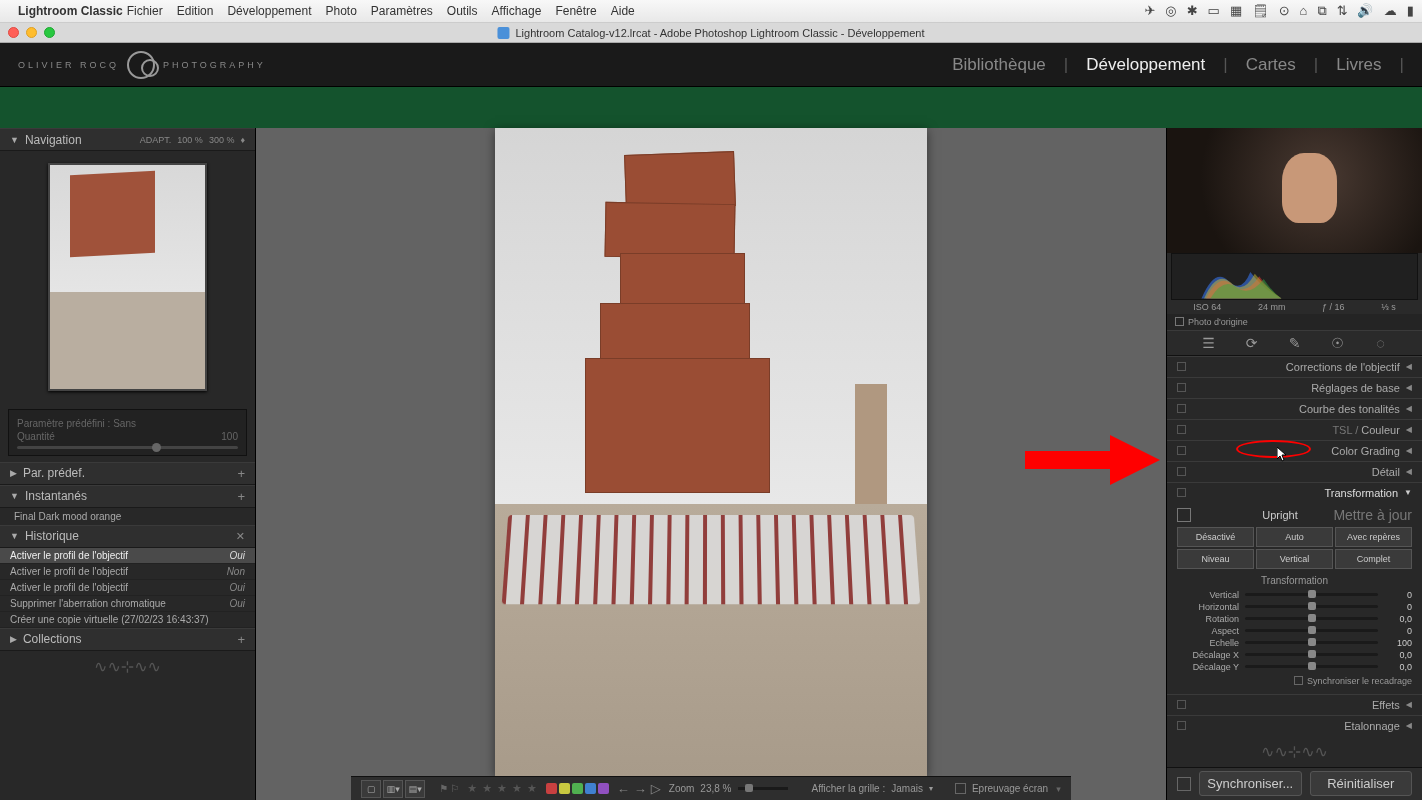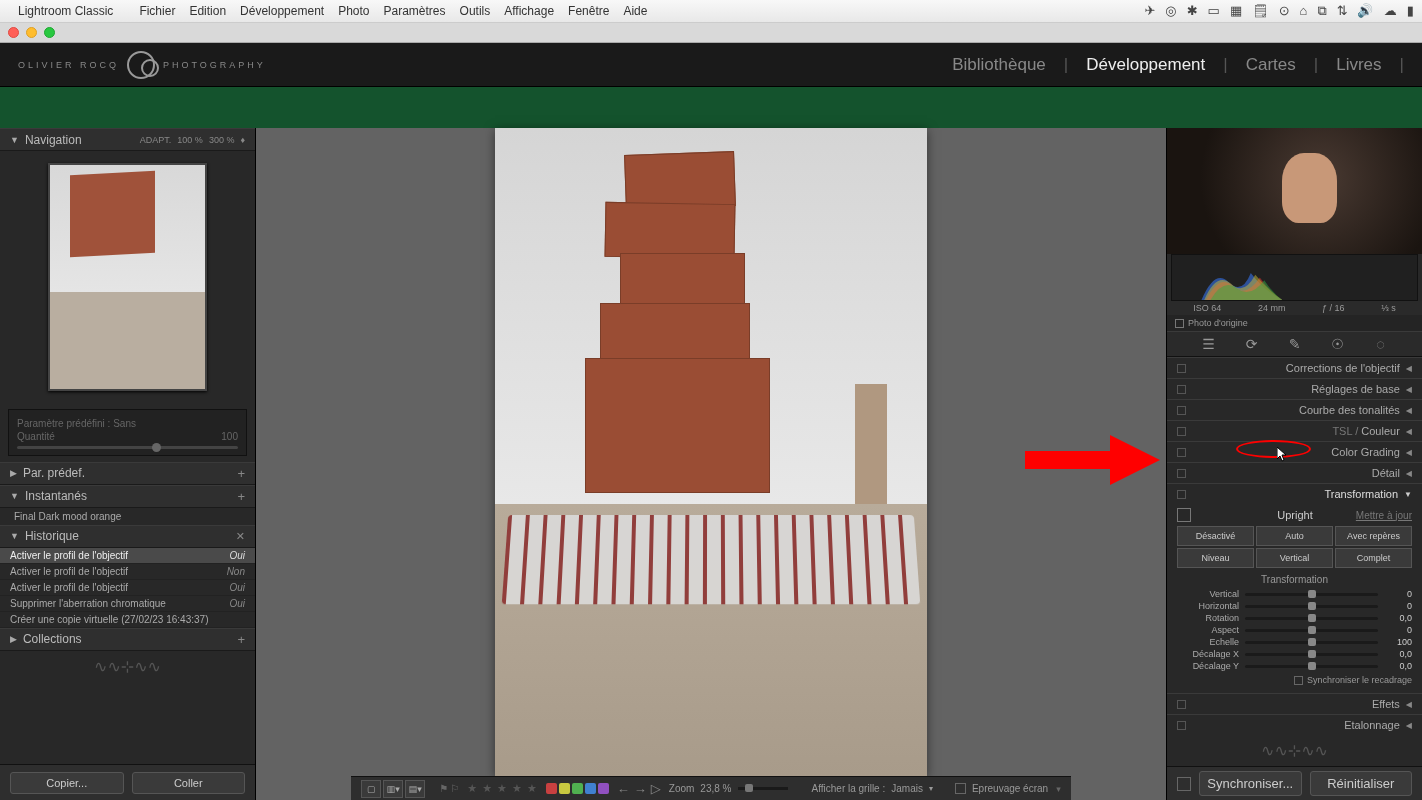--- a/index.html
+++ b/index.html
@@ -8,7 +8,7 @@
 
 .mac-menubar { height: 22px; background: linear-gradient(#f8f8f8,#e8e8e8); display:flex; align-items:center; font-size:12px; color:#333; padding:0 8px; }
 .mac-menubar .apple { font-size:14px; margin-right:10px; }
-.mac-menubar .app-name { font-weight:normal; margin-right:26px; }
+.mac-menubar .app-name { font-weight:bold; margin-right:4px; }
 .mac-menubar .menu-item { margin-right:14px; cursor:default; }
 .mac-menubar .tray { margin-left:auto; display:flex; gap:10px; font-size:12px; color:#444;}
 .mac-menubar .tray span { font-size:13px; }

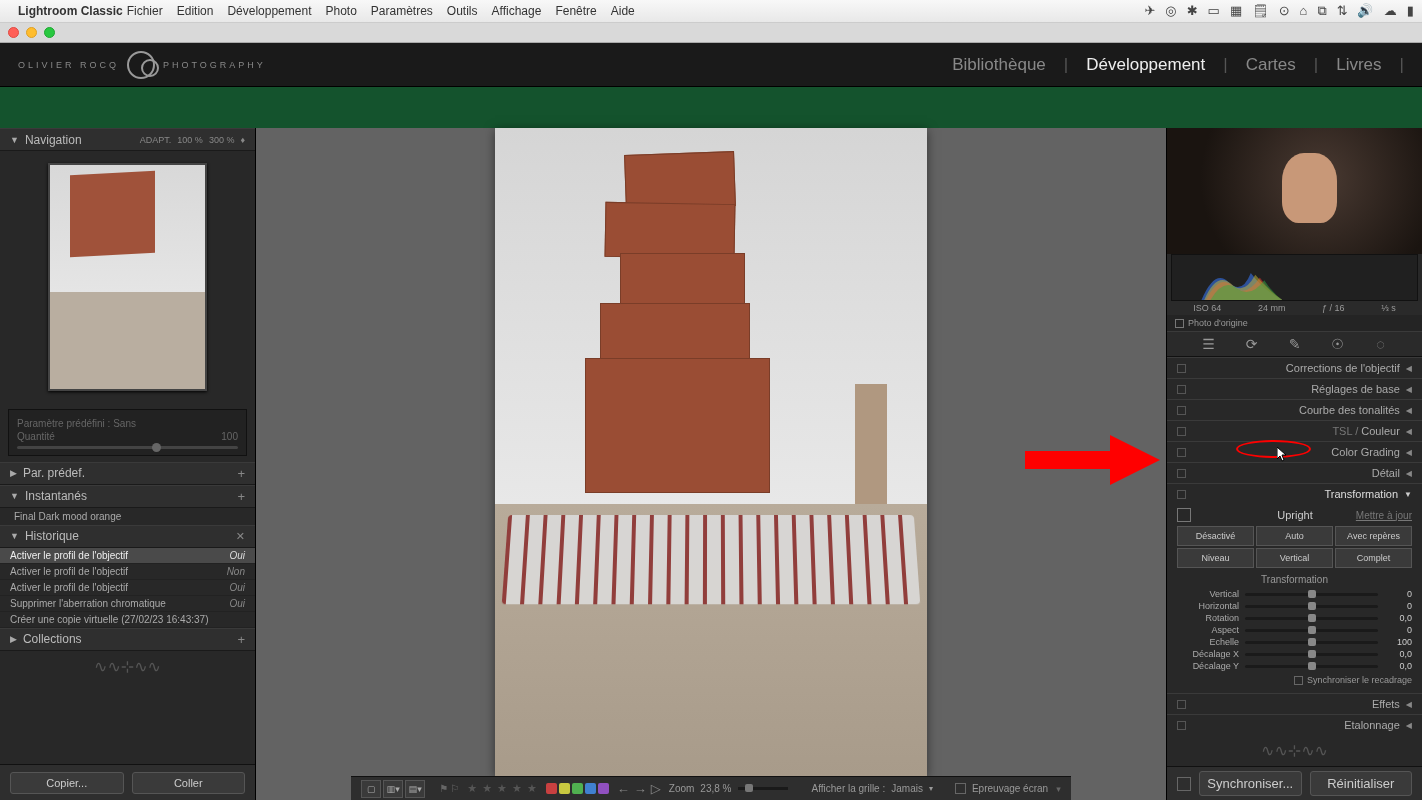--- a/index.html
+++ b/index.html
@@ -186,6 +186,10 @@
     <div class="dot yellow"></div>
     <div class="dot green"></div>
   </div>
+  <div class="win-title">
+    <div class="doc-icon"></div>
+    <span>Lightroom Catalog-v12.lrcat - Adobe Photoshop Lightroom Classic - Développement</span>
+  </div>
 </div>
 
 <div class="app">

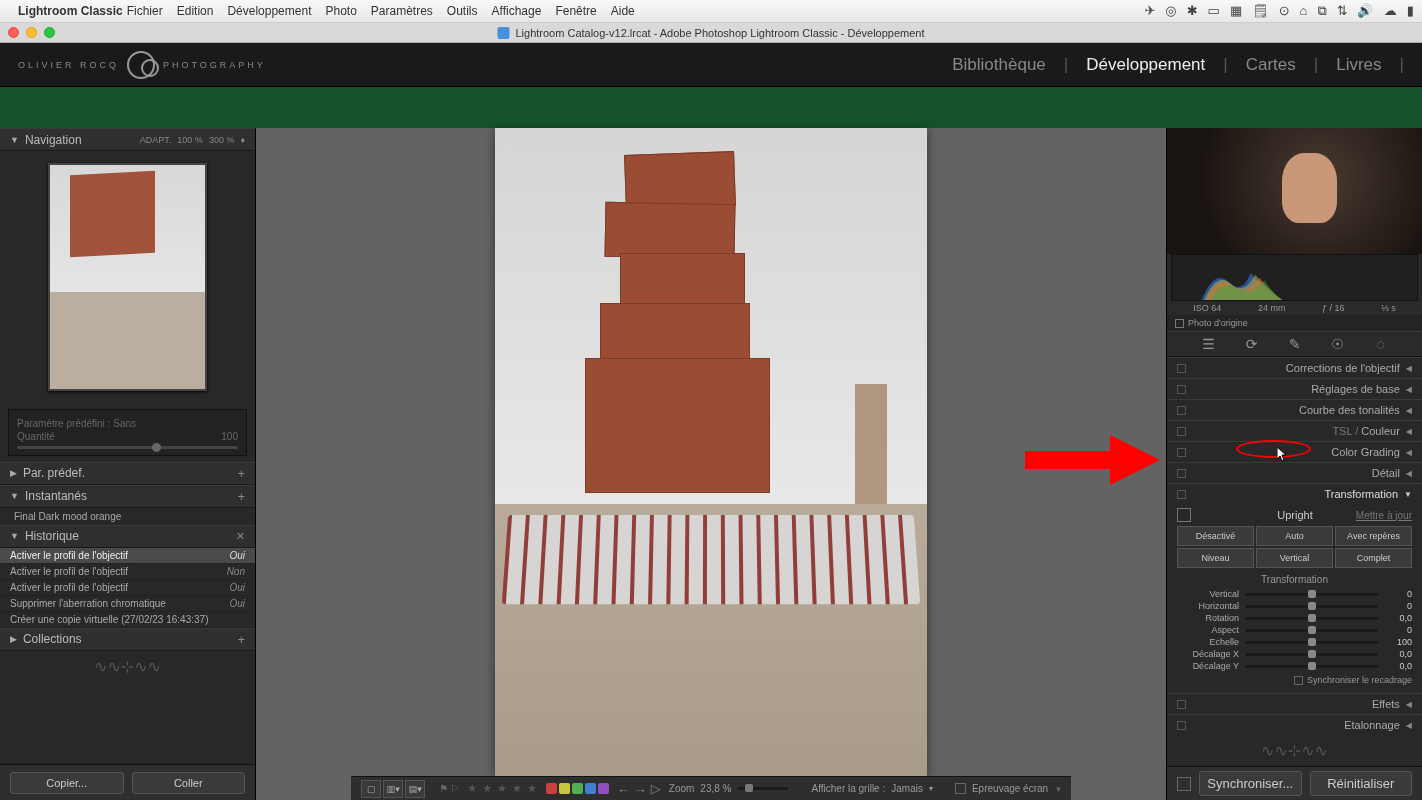--- a/index.html
+++ b/index.html
@@ -101,7 +101,7 @@
 .upright-row { display:flex; align-items:center; margin-bottom:4px;}
 .upright-row .guide-icon{width:14px;height:14px;border:1px solid #777;margin-right:auto;}
 .upright-row .ttl{color:#ccc;font-size:11px;margin:0 auto;}
-.upright-row .upd{font-size:10px;color:#777;text-decoration:underline;}
+.upright-row .upd{font-size:14px;color:#777;}
 
 .btn-grid { display:grid; grid-template-columns:1fr 1fr 1fr; gap:2px; margin-bottom:6px;}
 .btn-grid .ubtn { background:#3a3a3a; border:1px solid #555; text-align:center; padding:4px 0; font-size:9px; color:#ccc; cursor:pointer;}

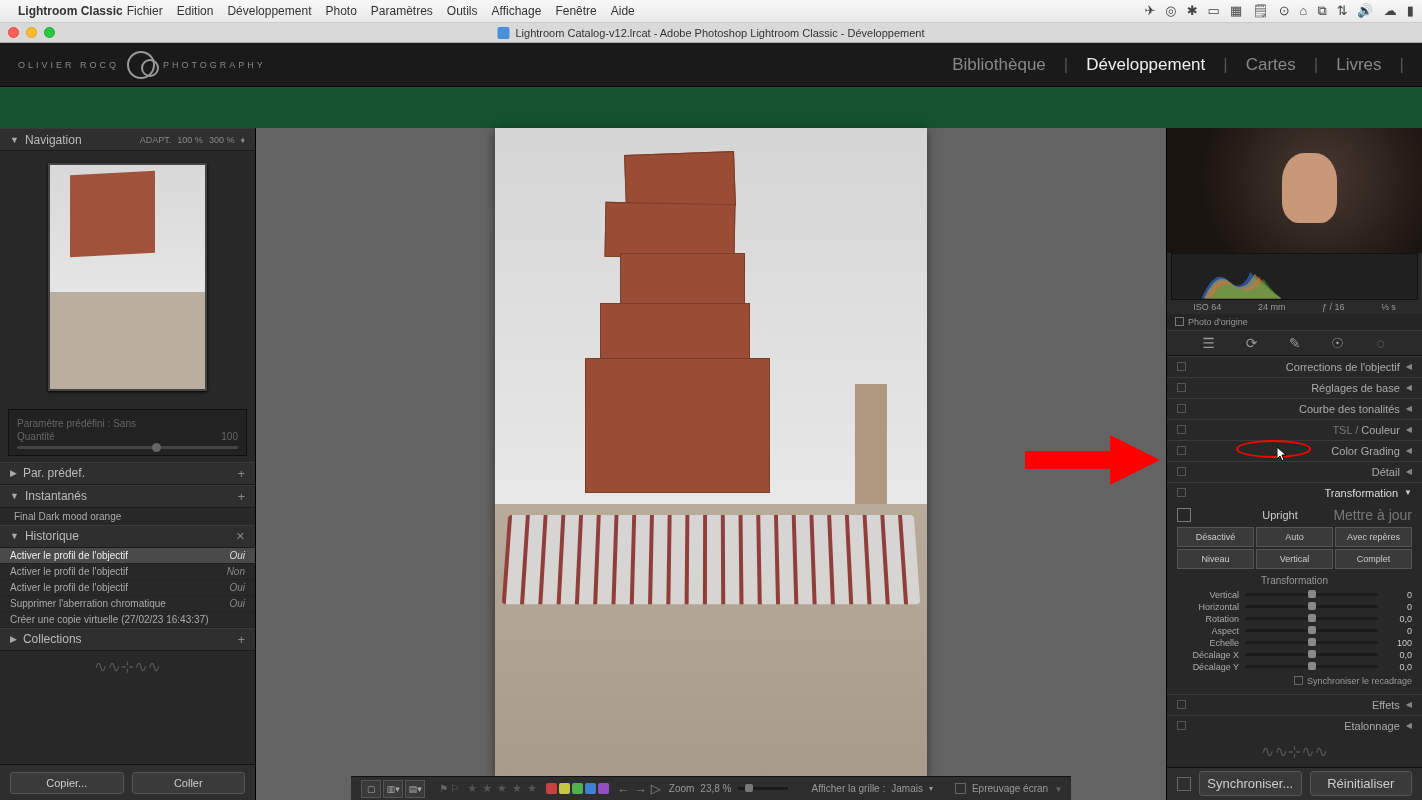--- a/index.html
+++ b/index.html
@@ -293,10 +293,6 @@
       <div class="ornament">∿∿⊹∿∿</div>
 
       <div style="flex:1"></div>
-      <div class="bottom-left">
-        <div class="btn">Copier...</div>
-        <div class="btn">Coller</div>
-      </div>
     </div>
 
     <div class="center" style="flex-direction:column;">

